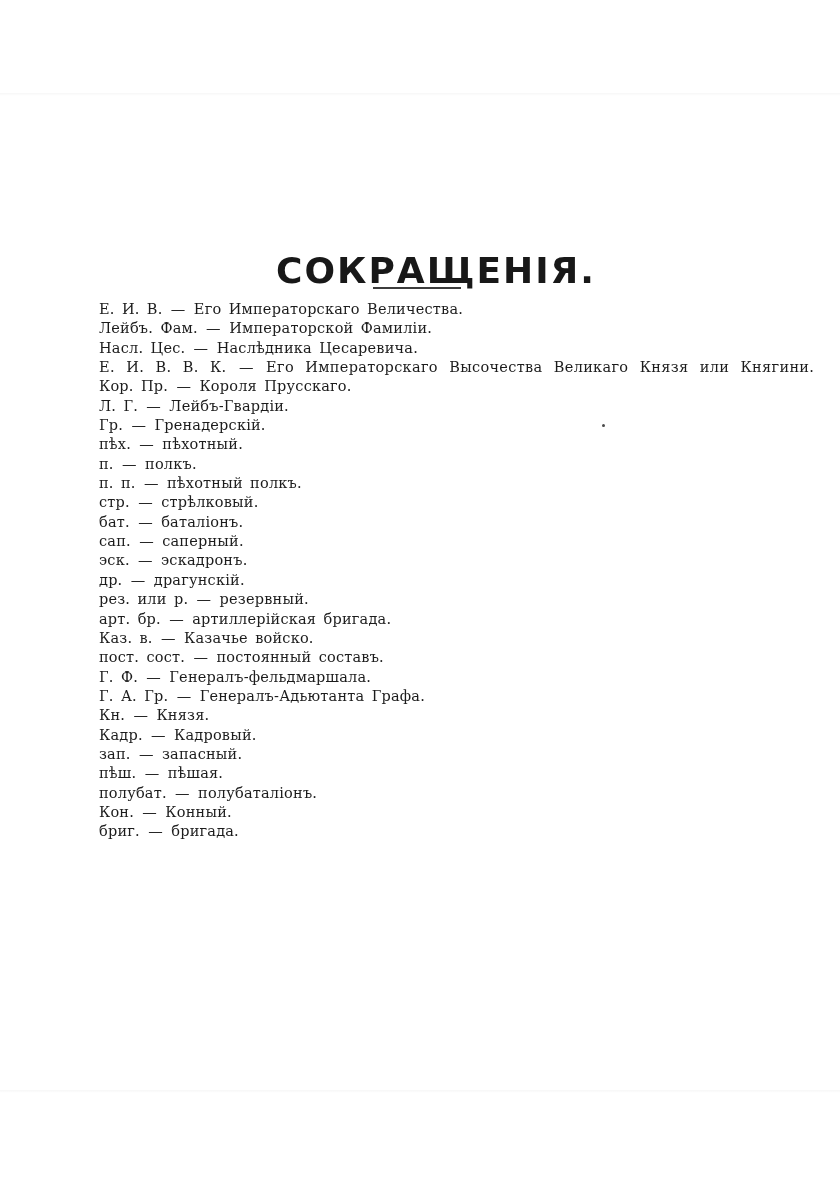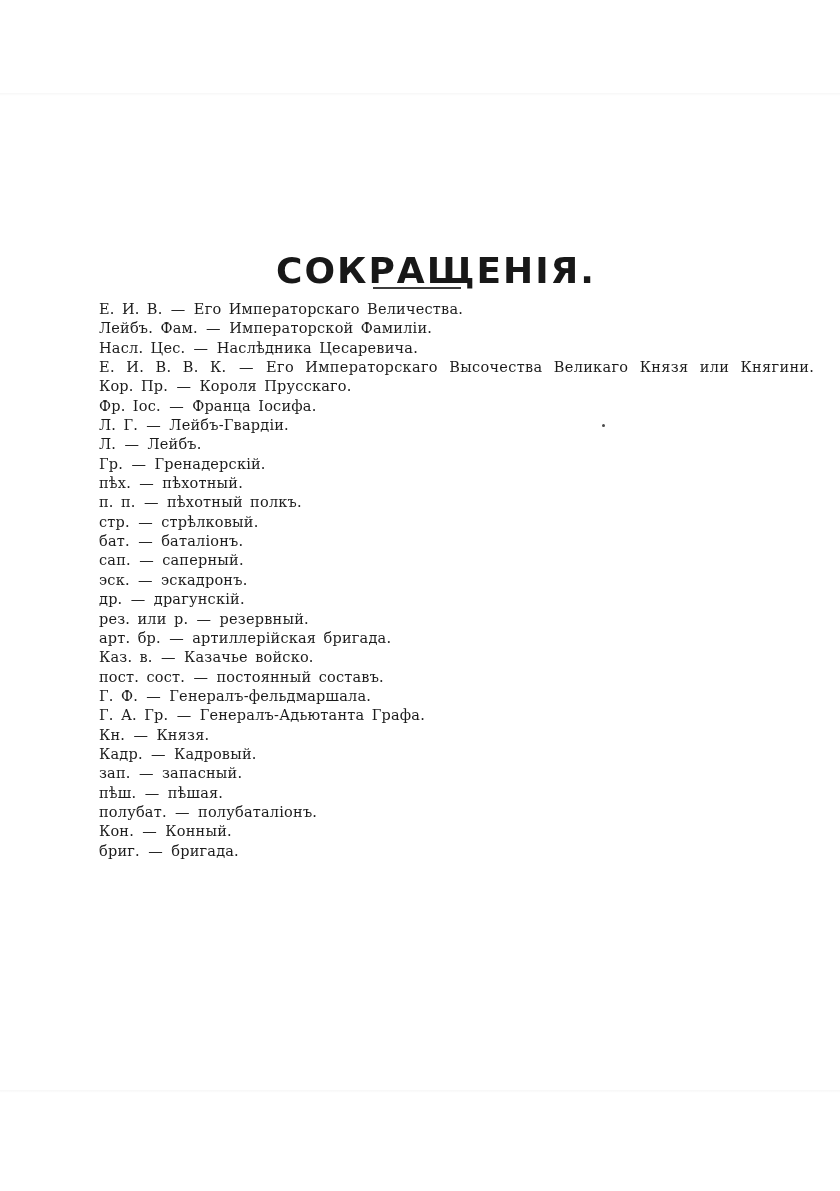--- a/index.html
+++ b/index.html
@@ -88,7 +88,6 @@
       <div class="line"><span>Насл. Цес.</span> <span class="dash">—</span> <span>Наслѣдника Цесаревича.</span></div>
       <div class="line wide"><span>Е. И. В. В. К.</span> <span class="dash">—</span> <span>Его Императорскаго Высочества Великаго Князя или Княгини.</span></div>
       <div class="line"><span>Кор. Пр.</span> <span class="dash">—</span> <span>Короля Прусскаго.</span></div>
-      <div class="line"><span>Фр. Іос.</span> <span class="dash">—</span> <span>Франца Іосифа.</span></div>
       <div class="line"><span>Л. Г.</span> <span class="dash">—</span> <span>Лейбъ-Гвардіи.</span></div>
       <div class="line"><span>Л.</span> <span class="dash">—</span> <span>Лейбъ.</span></div>
       <div class="line"><span>Гр.</span> <span class="dash">—</span> <span>Гренадерскій.</span></div>

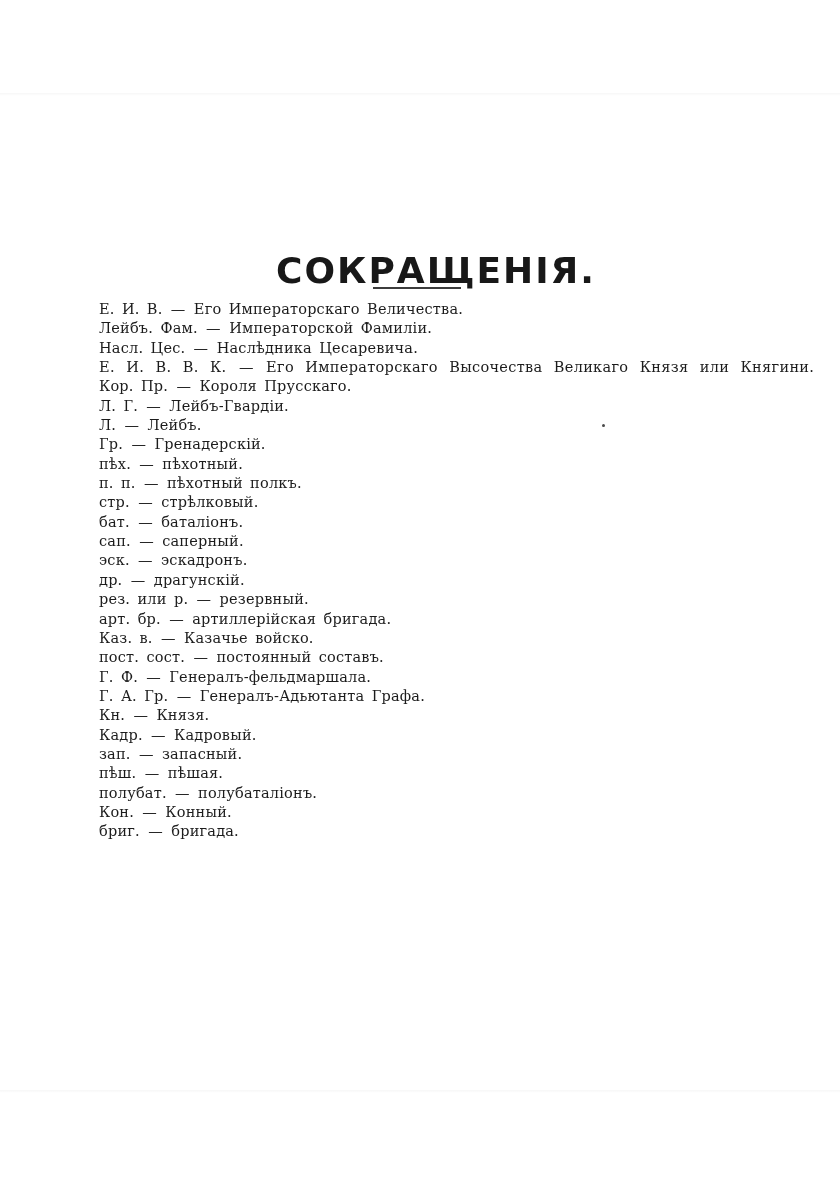--- a/index.html
+++ b/index.html
@@ -89,7 +89,6 @@
       <div class="line wide"><span>Е. И. В. В. К.</span> <span class="dash">—</span> <span>Его Императорскаго Высочества Великаго Князя или Княгини.</span></div>
       <div class="line"><span>Кор. Пр.</span> <span class="dash">—</span> <span>Короля Прусскаго.</span></div>
       <div class="line"><span>Л. Г.</span> <span class="dash">—</span> <span>Лейбъ-Гвардіи.</span></div>
-      <div class="line"><span>Л.</span> <span class="dash">—</span> <span>Лейбъ.</span></div>
       <div class="line"><span>Гр.</span> <span class="dash">—</span> <span>Гренадерскій.</span></div>
       <div class="line"><span>пѣх.</span> <span class="dash">—</span> <span>пѣхотный.</span></div>
       <div class="line"><span>п. п.</span> <span class="dash">—</span> <span>пѣхотный полкъ.</span></div>

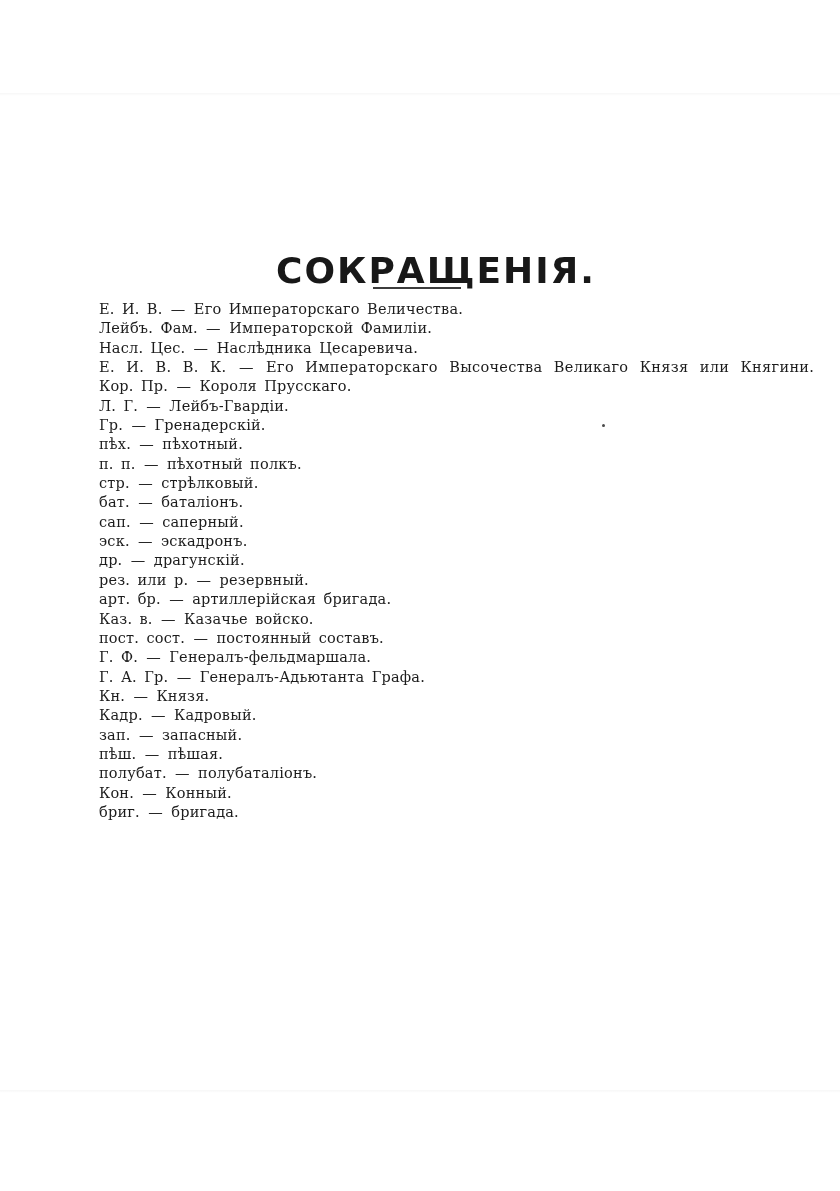--- a/index.html
+++ b/index.html
@@ -91,6 +91,7 @@
       <div class="line"><span>Л. Г.</span> <span class="dash">—</span> <span>Лейбъ-Гвардіи.</span></div>
       <div class="line"><span>Гр.</span> <span class="dash">—</span> <span>Гренадерскій.</span></div>
       <div class="line"><span>пѣх.</span> <span class="dash">—</span> <span>пѣхотный.</span></div>
+      <div class="line"><span>п.</span> <span class="dash">—</span> <span>полкъ.</span></div>
       <div class="line"><span>п. п.</span> <span class="dash">—</span> <span>пѣхотный полкъ.</span></div>
       <div class="line"><span>стр.</span> <span class="dash">—</span> <span>стрѣлковый.</span></div>
       <div class="line"><span>бат.</span> <span class="dash">—</span> <span>баталіонъ.</span></div>

